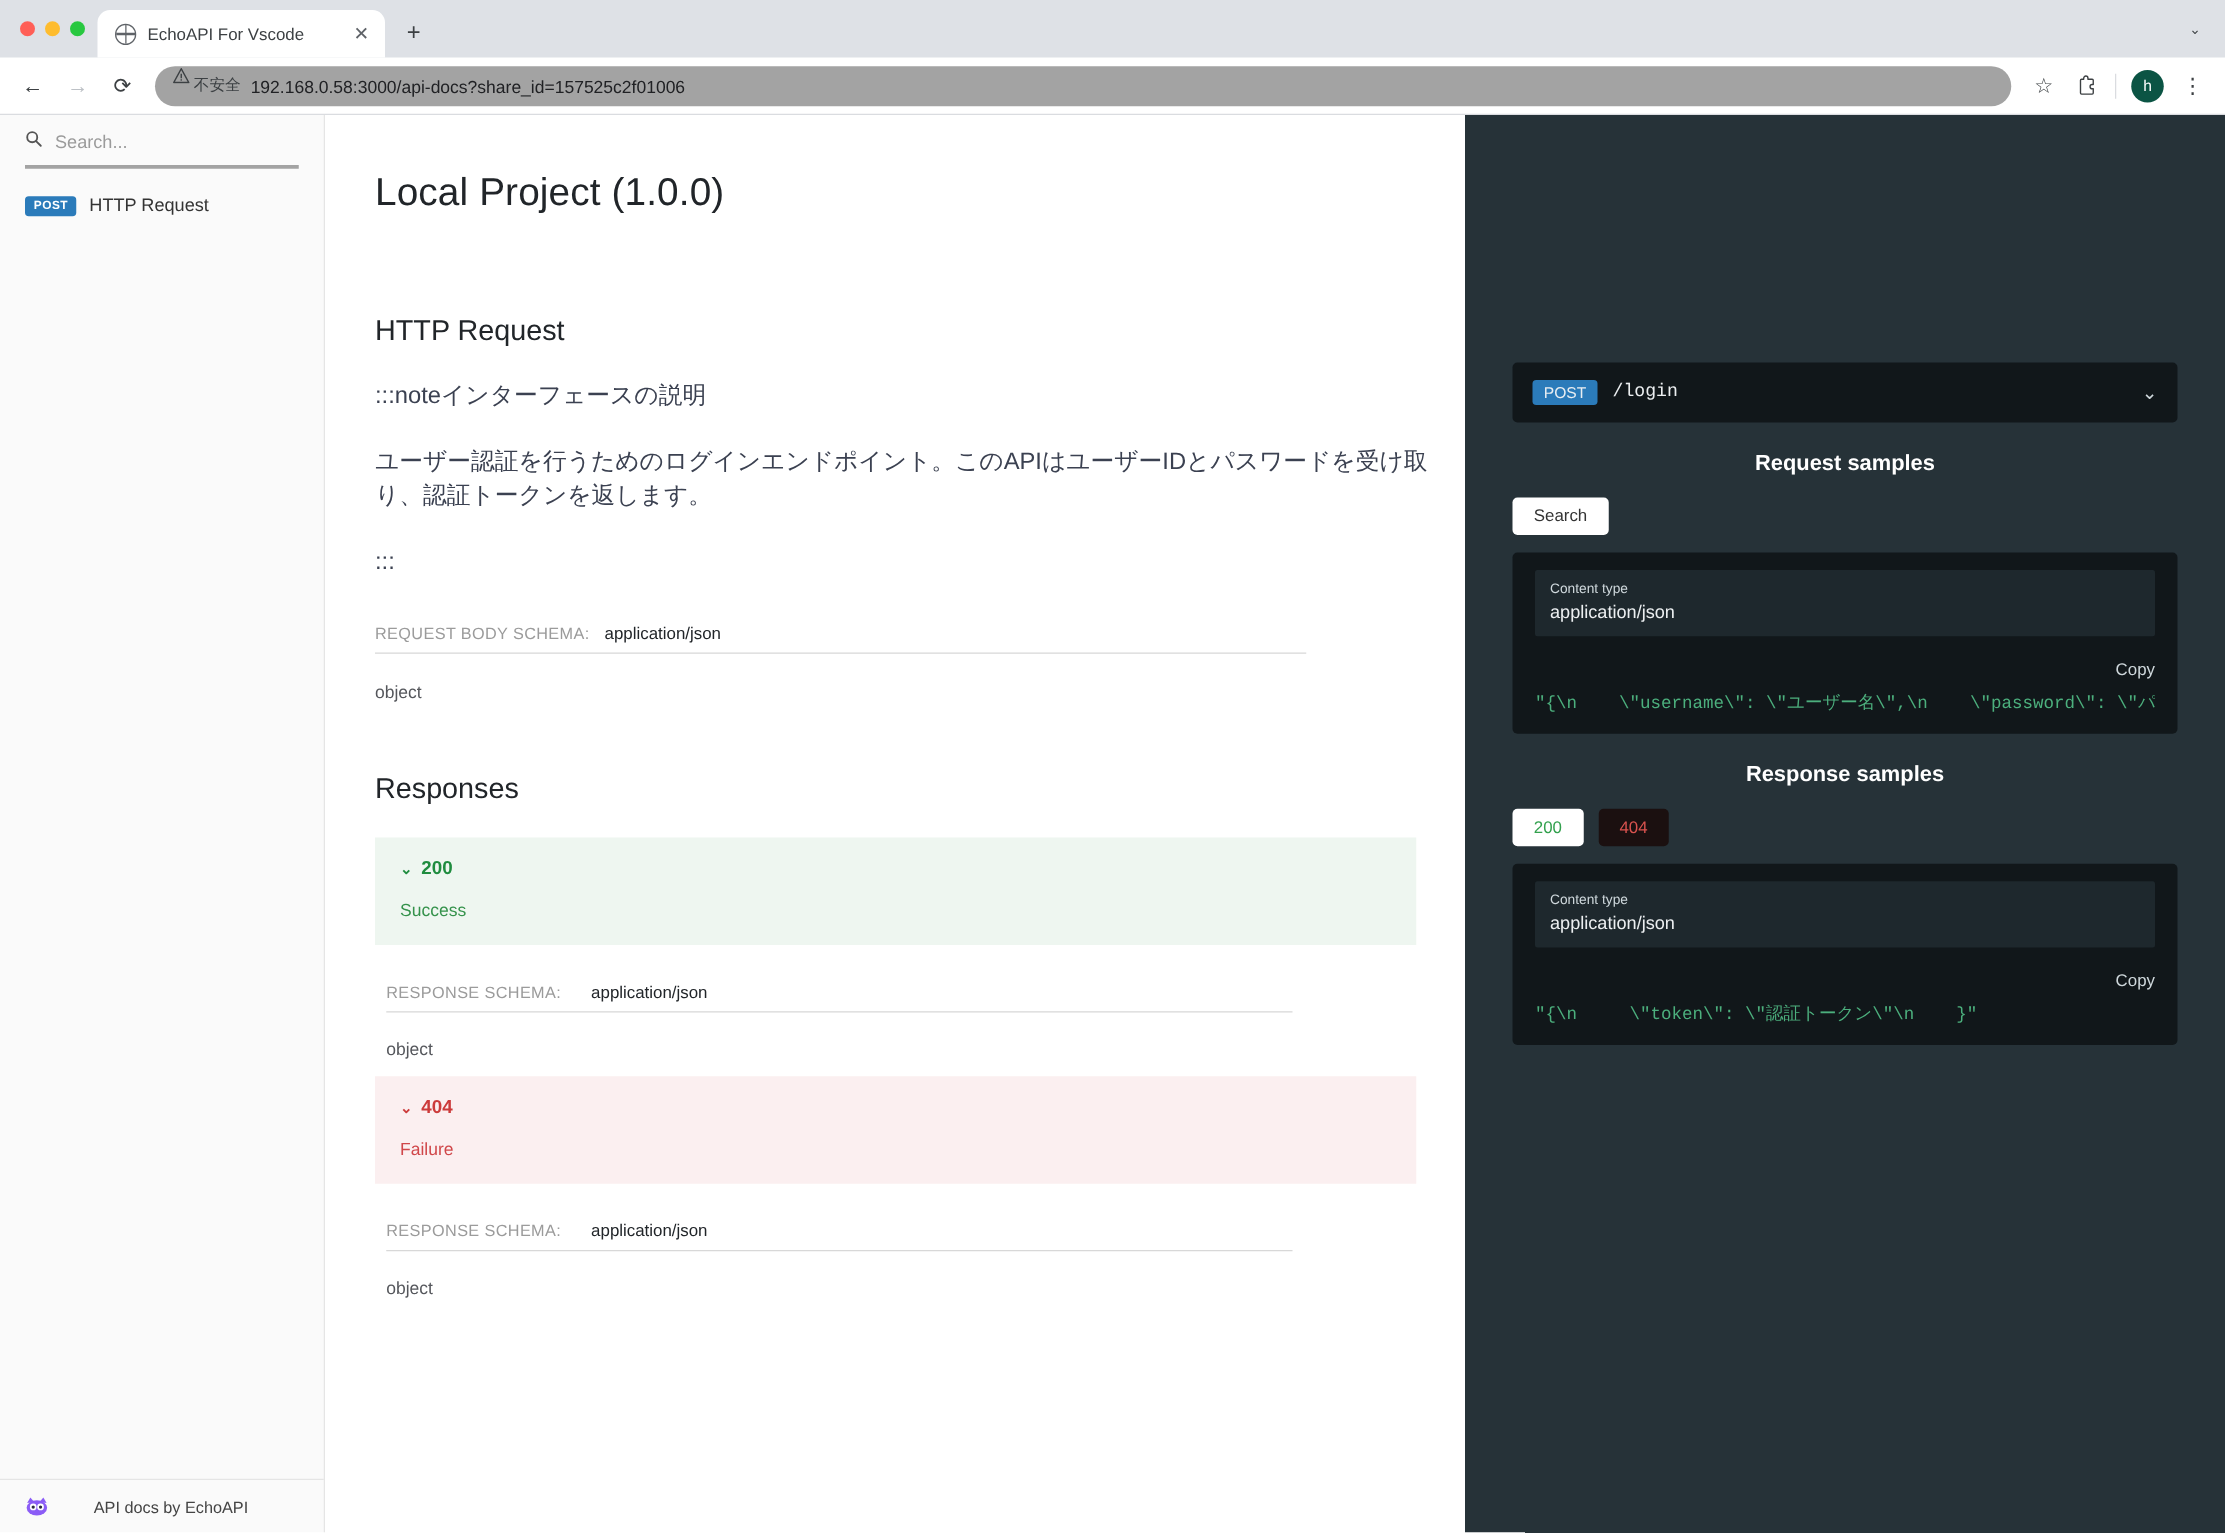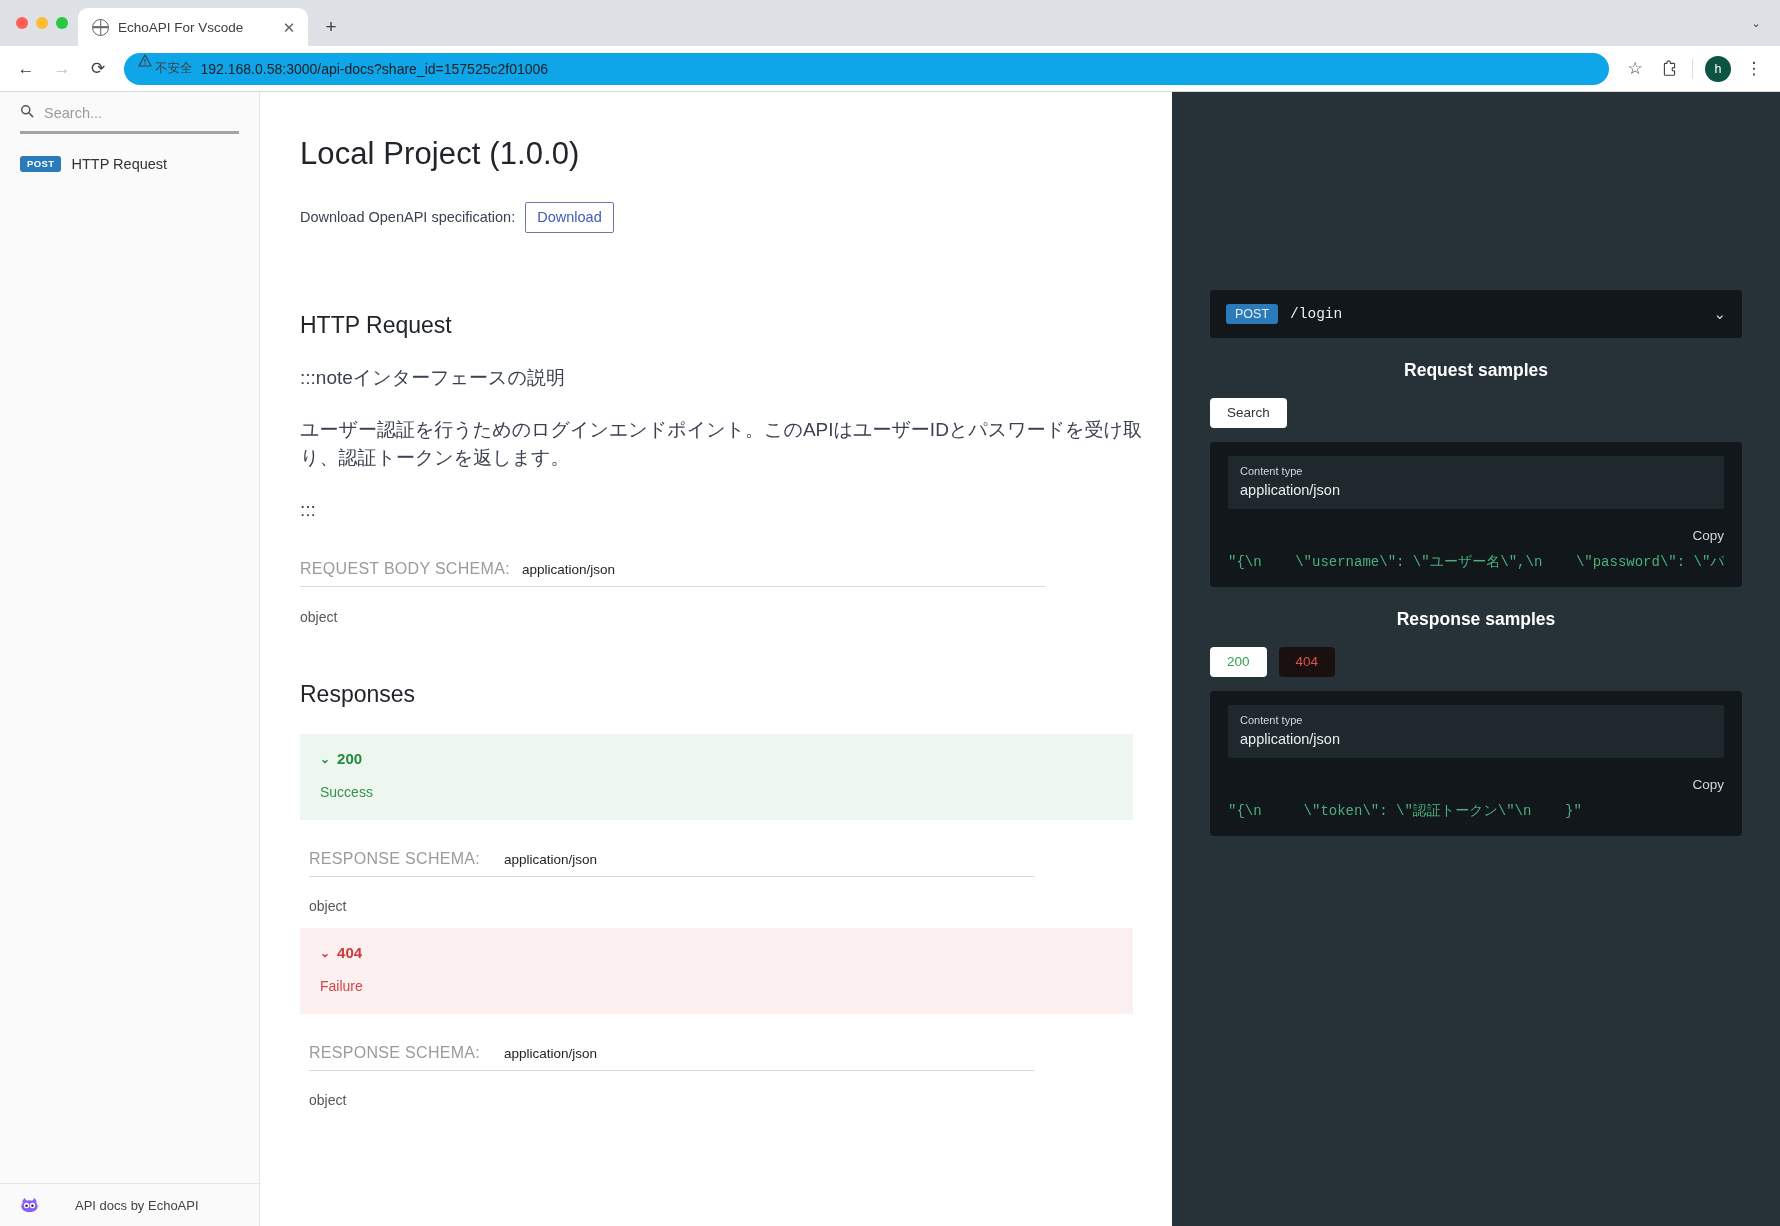--- a/index.html
+++ b/index.html
@@ -87,7 +87,7 @@
   }
   .navbtn.disabled { color: #bdc1c6; }
   .omnibox {
-    flex: 1; height: 32px; background: #0ea5e9; border-radius: 16px;
+    flex: 1; height: 32px; background: #a3a3a3; border-radius: 16px;
     display: flex; align-items: center; padding: 0 14px; gap: 8px;
     margin: 0 6px;
   }

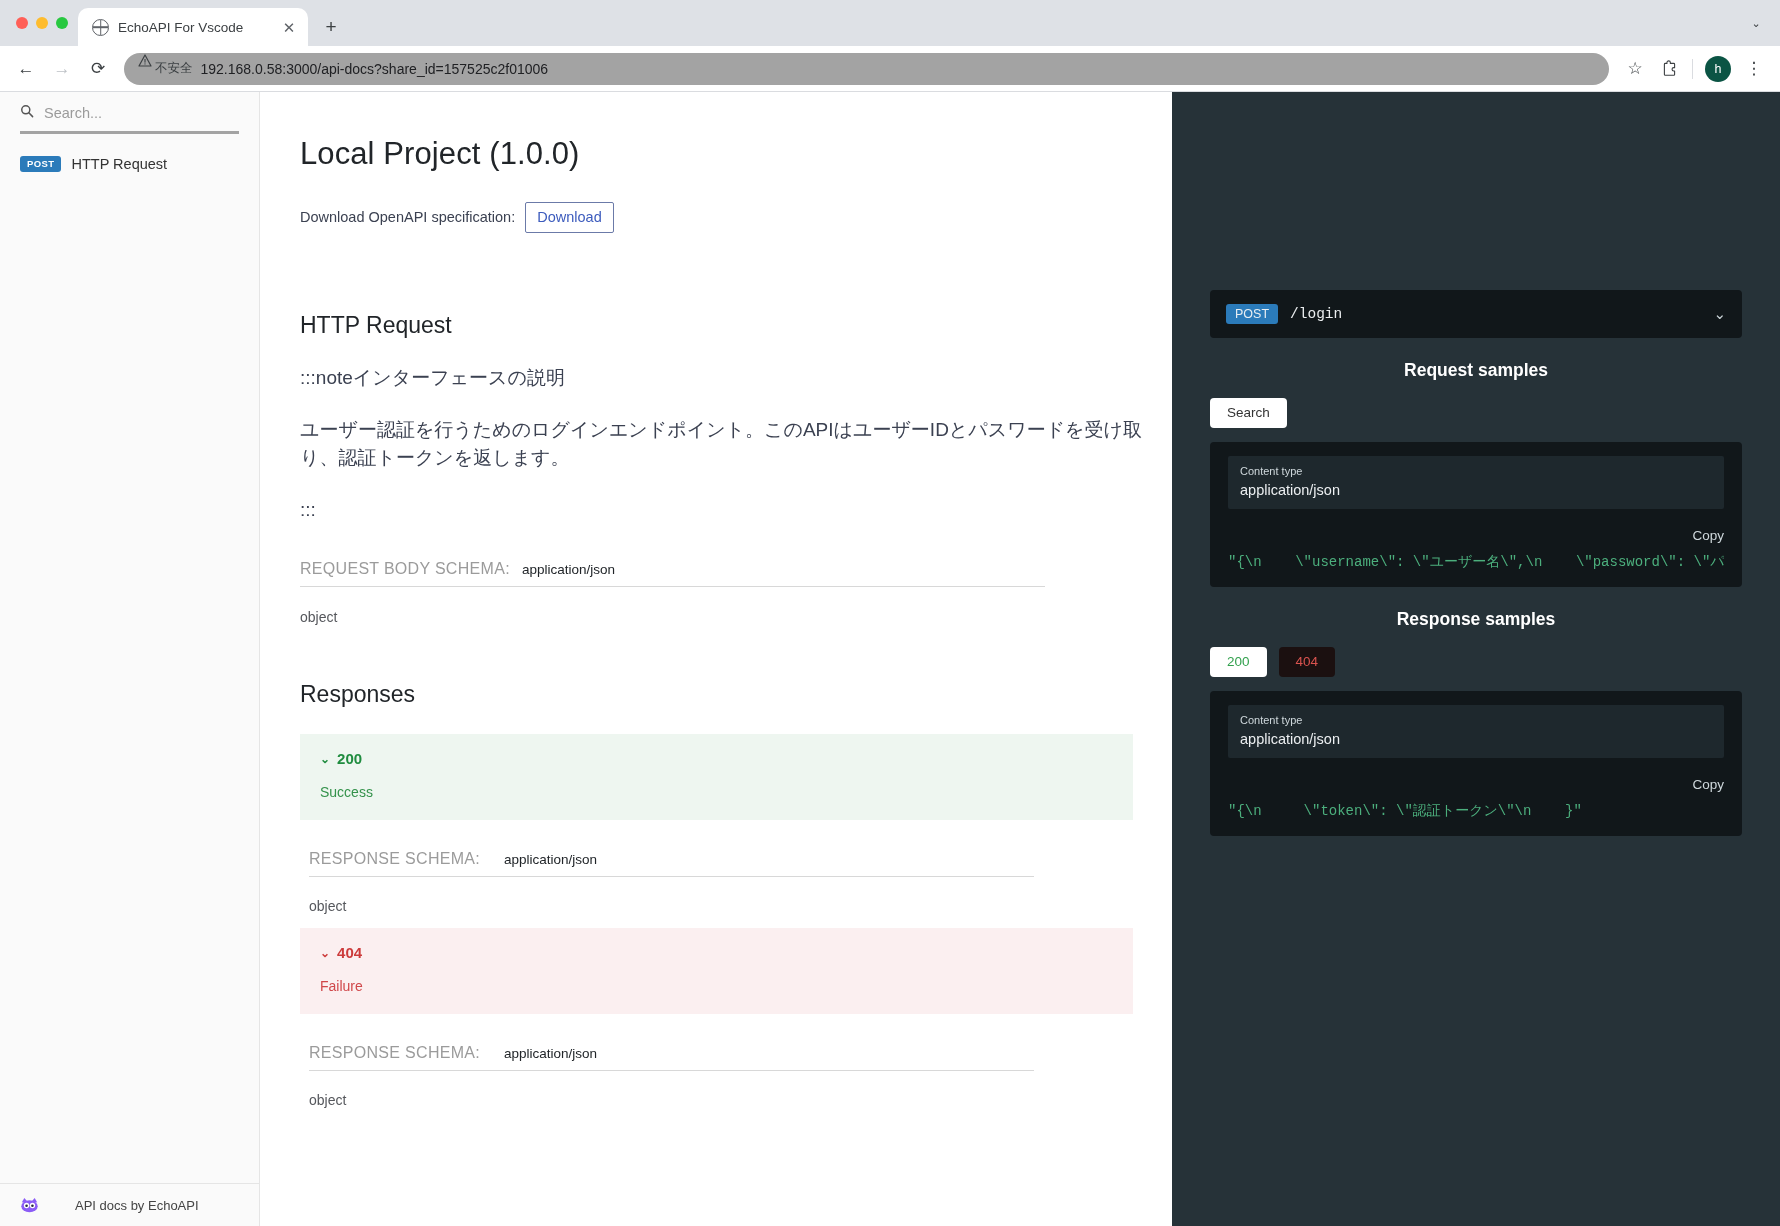--- a/index.html
+++ b/index.html
@@ -336,10 +336,6 @@
     <div class="main">
       <h1 class="doc-title">Local Project (1.0.0)</h1>
 
-      <div class="download-row">
-        <span class="download-label">Download OpenAPI specification:</span>
-        <button class="download-btn">Download</button>
-      </div>
 
       <h2 class="section-title">HTTP Request</h2>
 

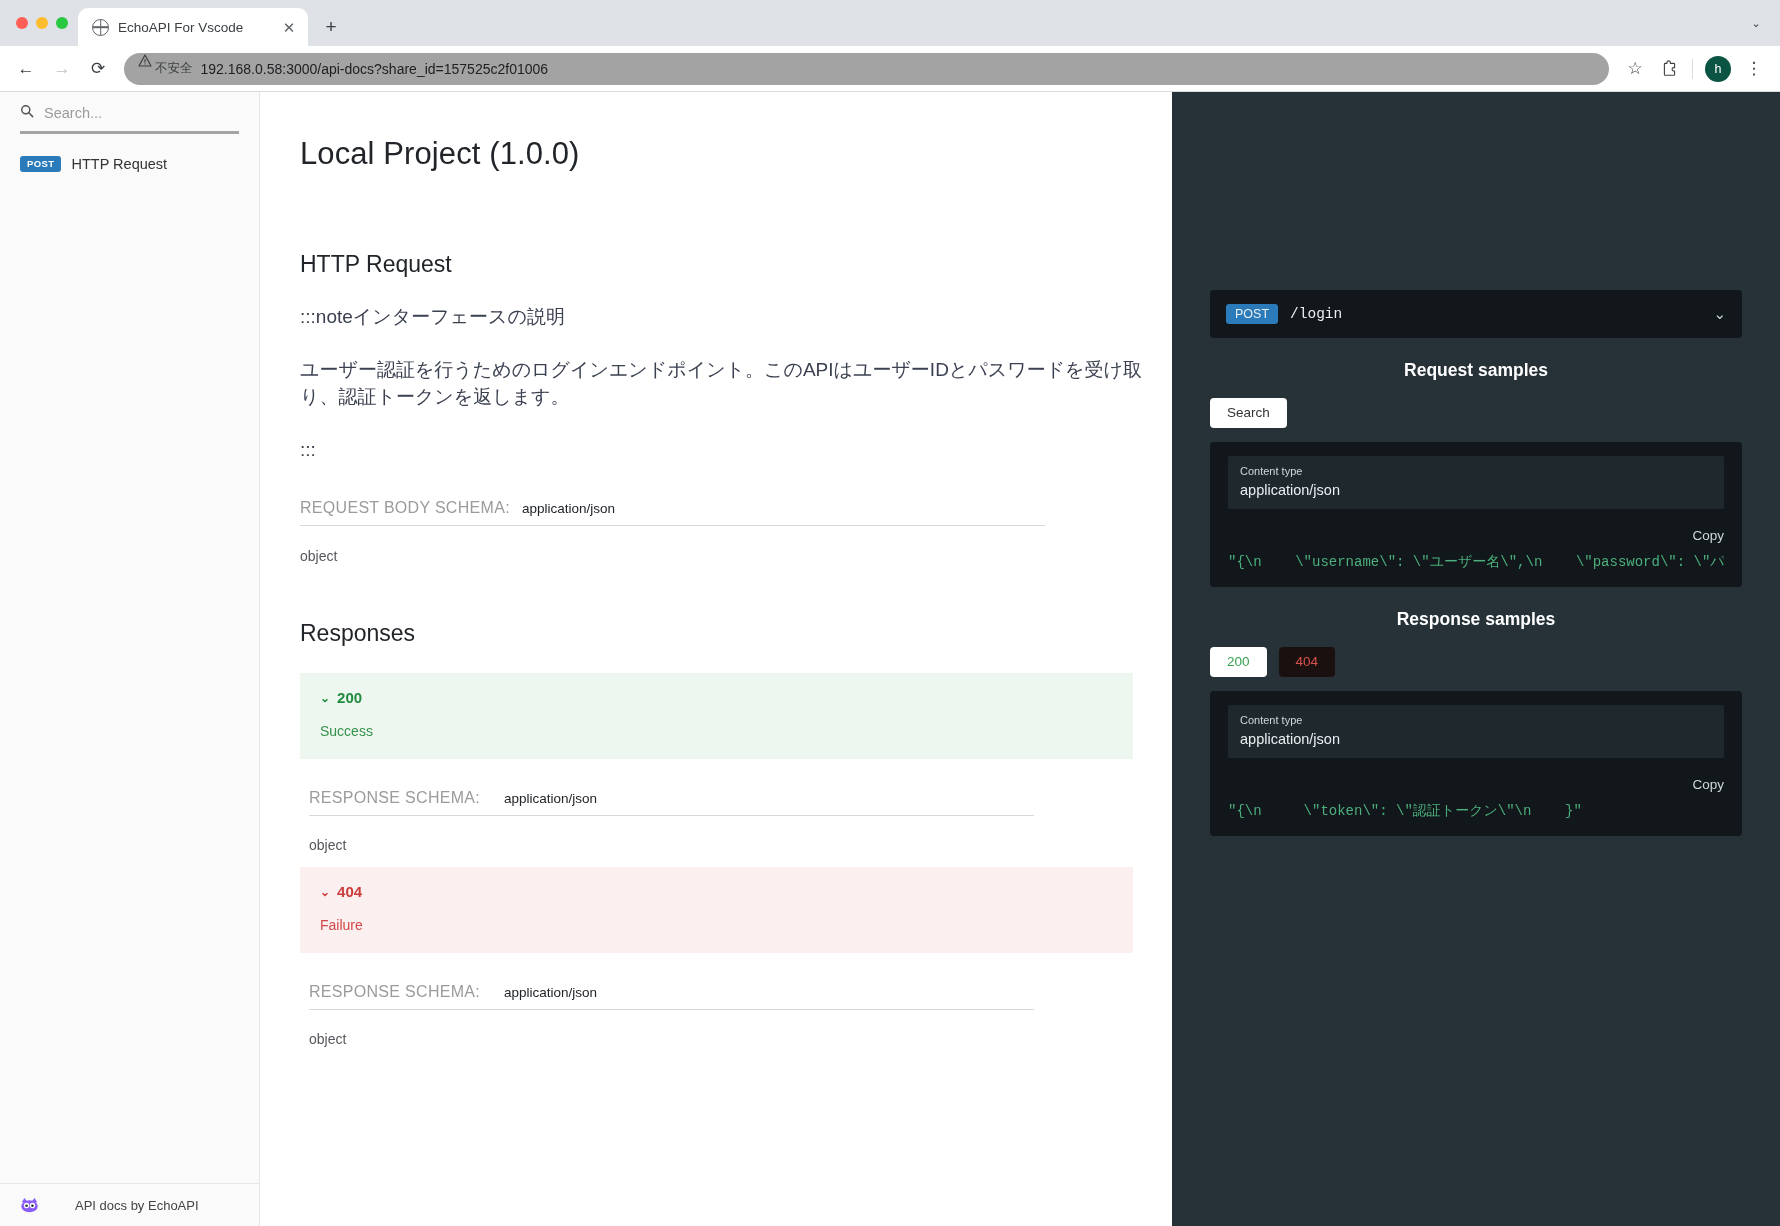--- a/index.html
+++ b/index.html
@@ -172,7 +172,7 @@
     border-bottom: 1px solid #d8d8d8; padding-bottom: 8px;
     width: 745px;
   }
-  .schema-label { font-size: 16px; color: #9b9b9b; letter-spacing: .3px; }
+  .schema-label { font-size: 13px; color: #9b9b9b; letter-spacing: .3px; }
   .schema-value { font-size: 13.5px; color: #212529; }
   .obj-line { font-size: 14px; color: #55575c; margin-top: 22px; }
 

